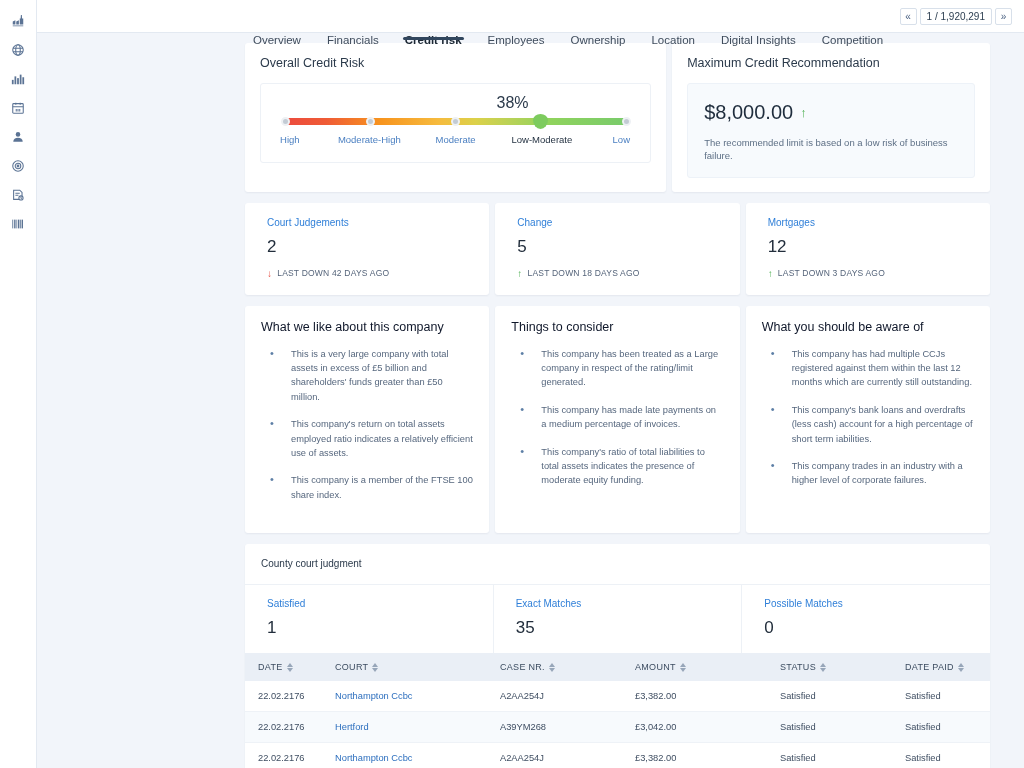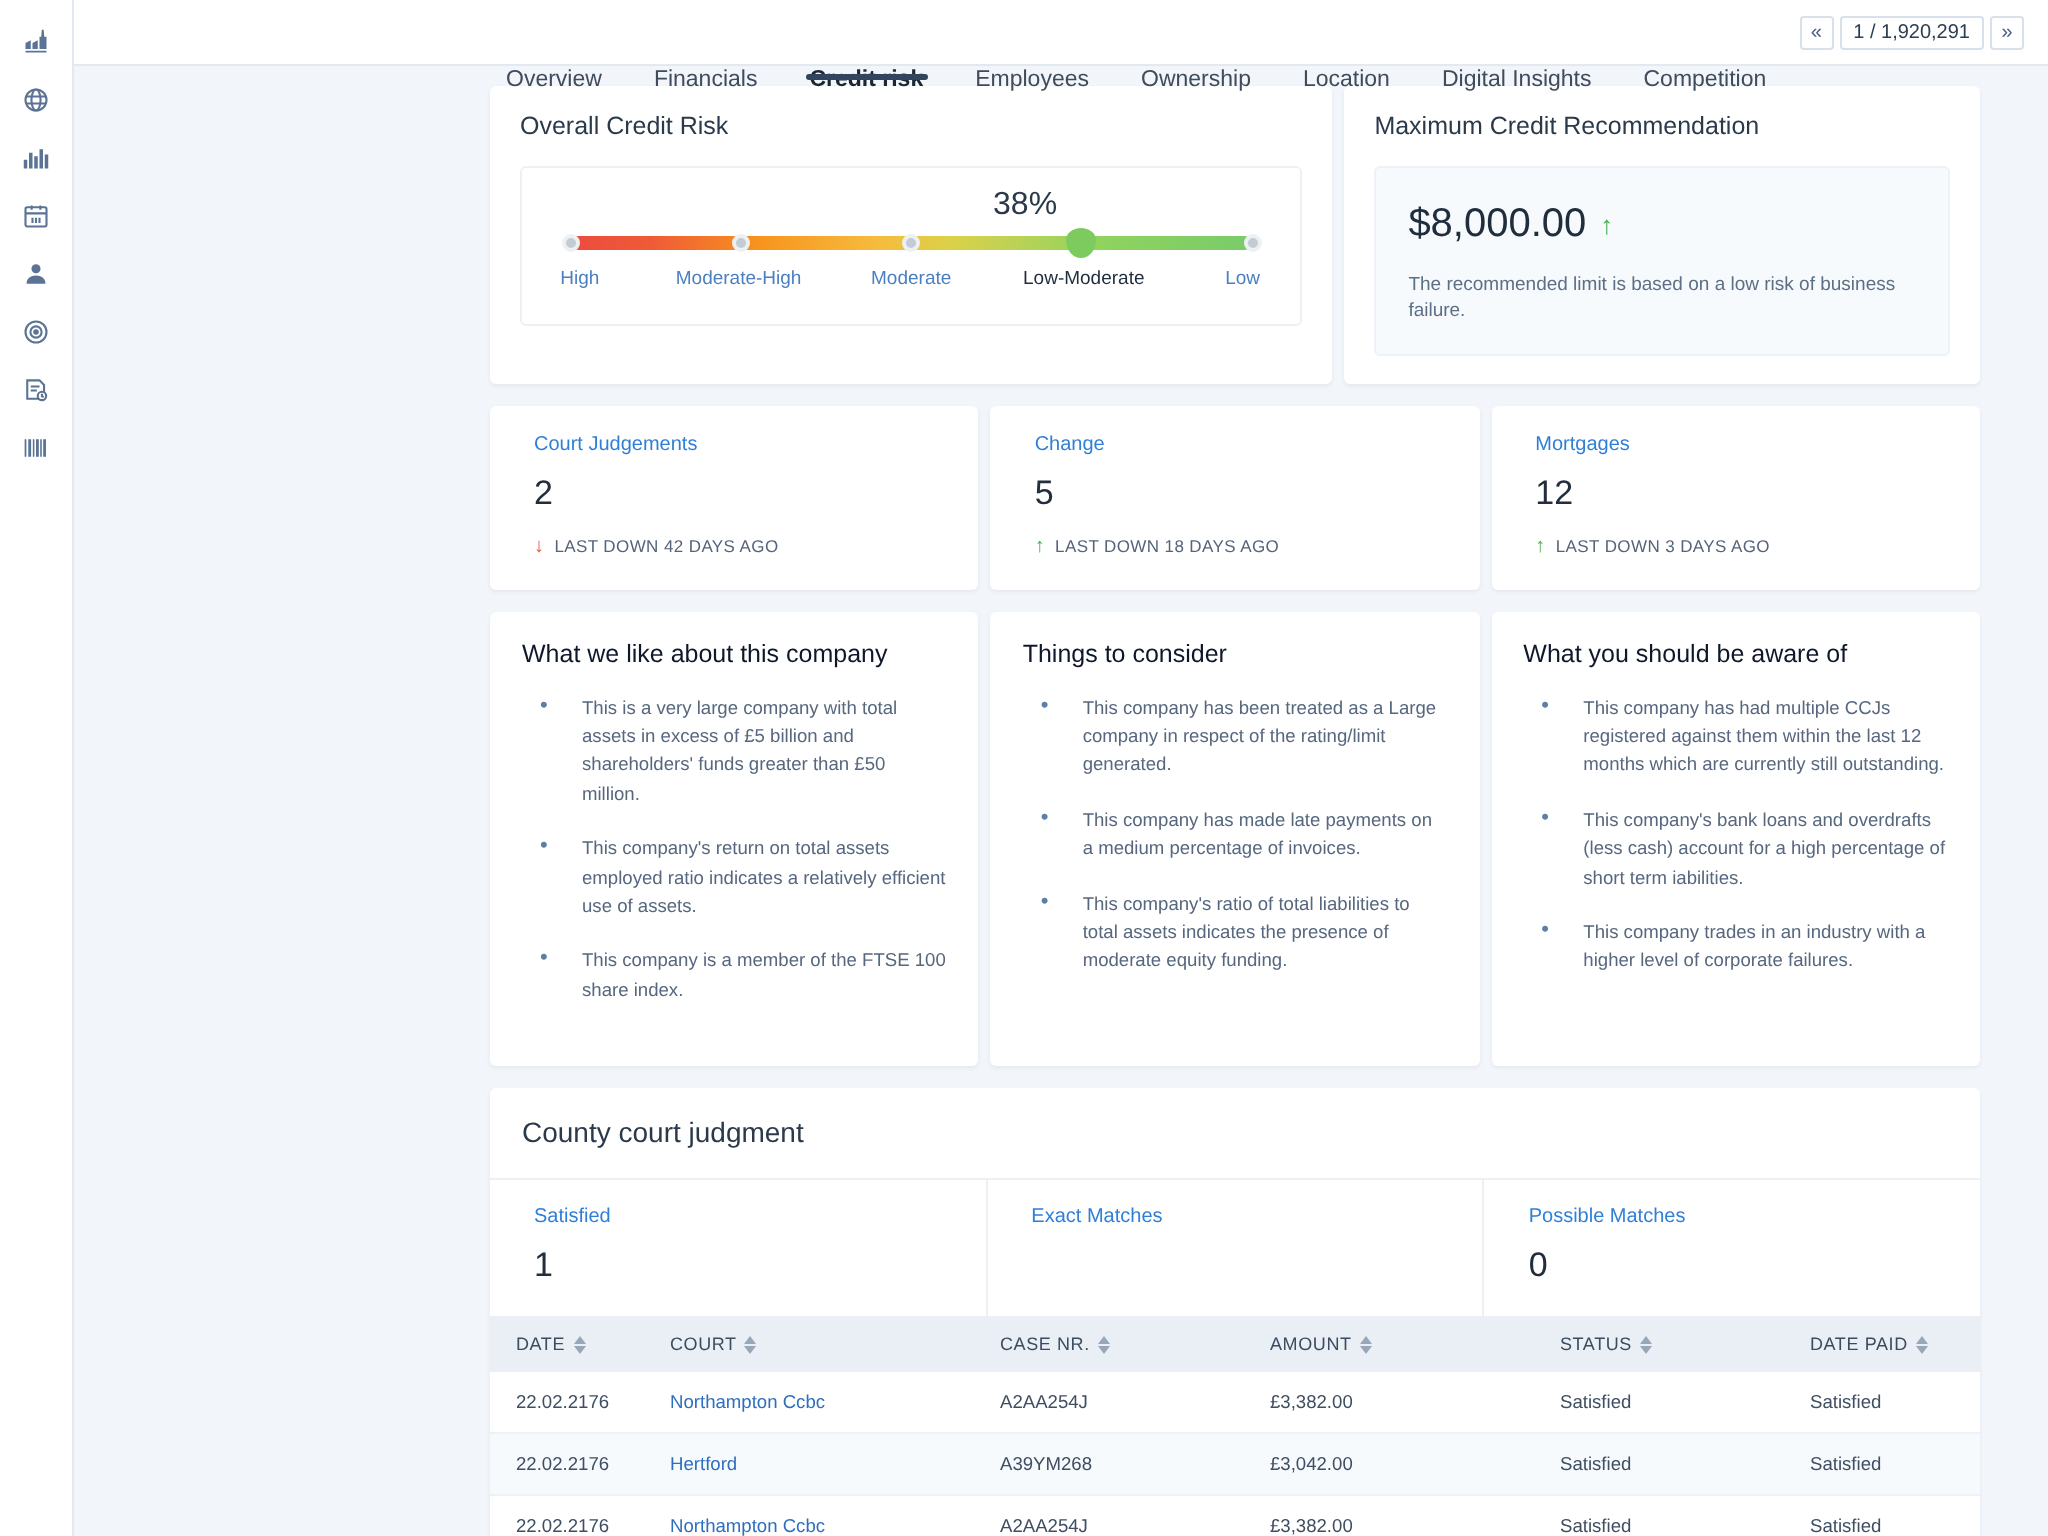--- a/index.html
+++ b/index.html
@@ -197,7 +197,7 @@
   
   .ccj-card { overflow: hidden; }
   .ccj-head { padding: 14px 16px 15px 16px; }
-  .ccj-title { font-size: 14px; color: #2b3a4b; }
+  .ccj-title { font-size: 10px; color: #2b3a4b; }
   .ccj-stats { display: flex; border-top: 1px solid #edf1f6; }
   .ccj-stat {
     flex: 1; padding: 13px 22px 15px 22px;

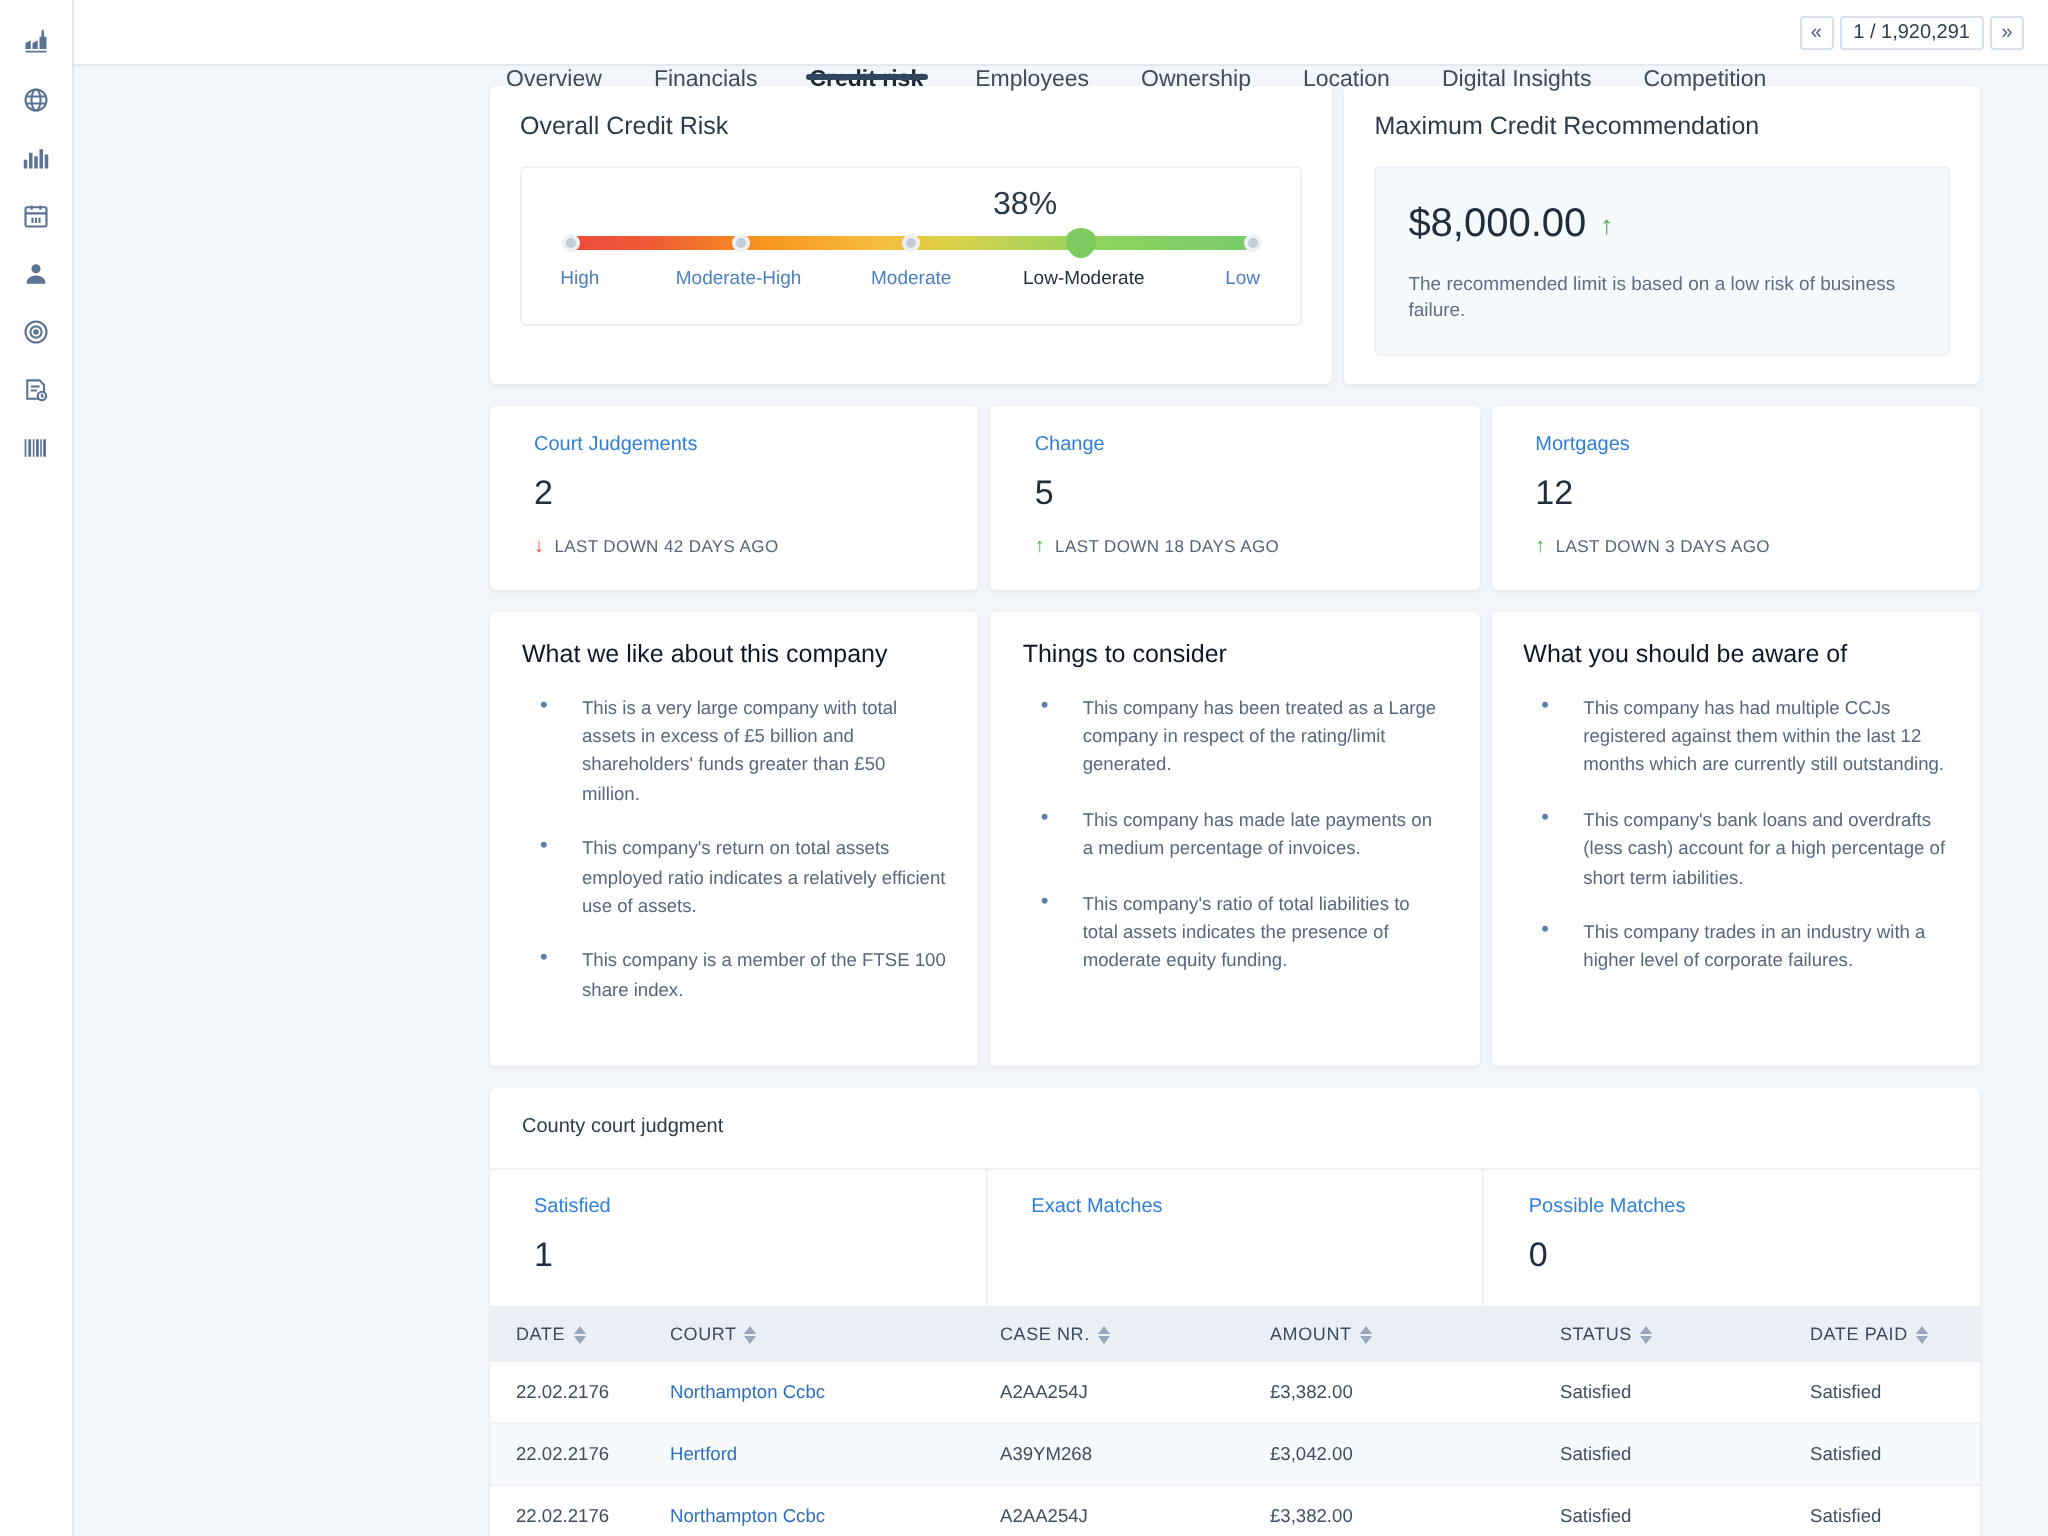--- a/index.html
+++ b/index.html
@@ -478,6 +478,7 @@
         </div>
         <div class="ccj-stat">
           <div class="ccj-stat-label">Exact Matches</div>
+          <div class="ccj-stat-value">35</div>
         </div>
         <div class="ccj-stat">
           <div class="ccj-stat-label">Possible Matches</div>

